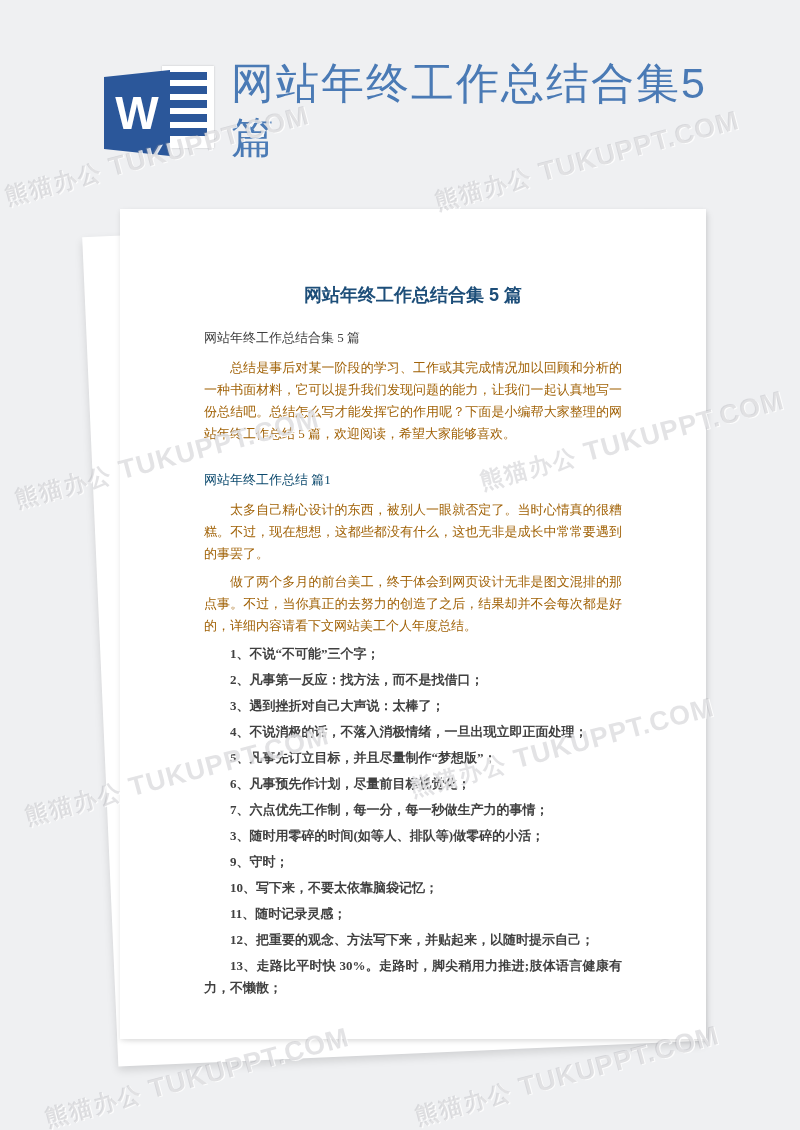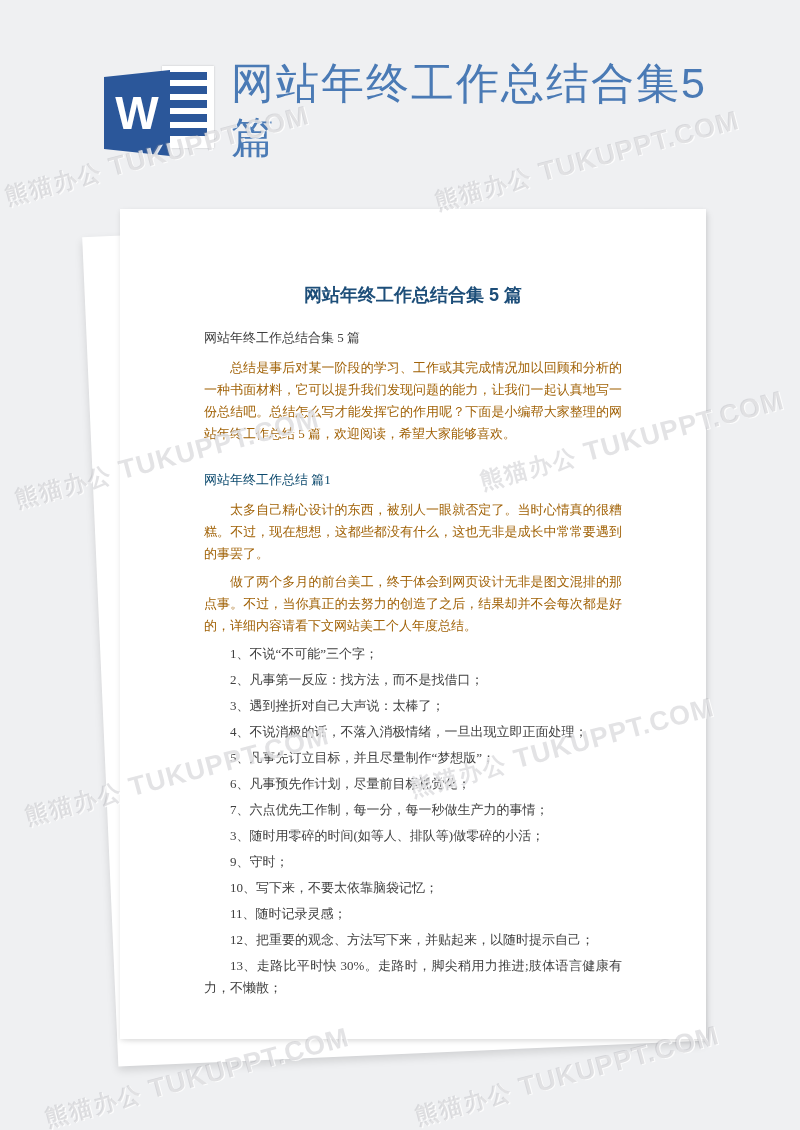--- a/index.html
+++ b/index.html
@@ -36,7 +36,7 @@
         text-indent:2em;text-align:justify;}
   .sect{margin:24px 0 8px 0;font-size:13px;line-height:22px;color:#0c4a6e;}
   .li{margin:0 0 4px 0;font-size:13px;line-height:22px;color:#404040;
-      text-indent:2em;text-align:justify;}
+      text-indent:2em;text-align:justify;font-weight:bold;}
 
   
   .wm-layer{position:absolute;inset:0;z-index:50;pointer-events:none;}

